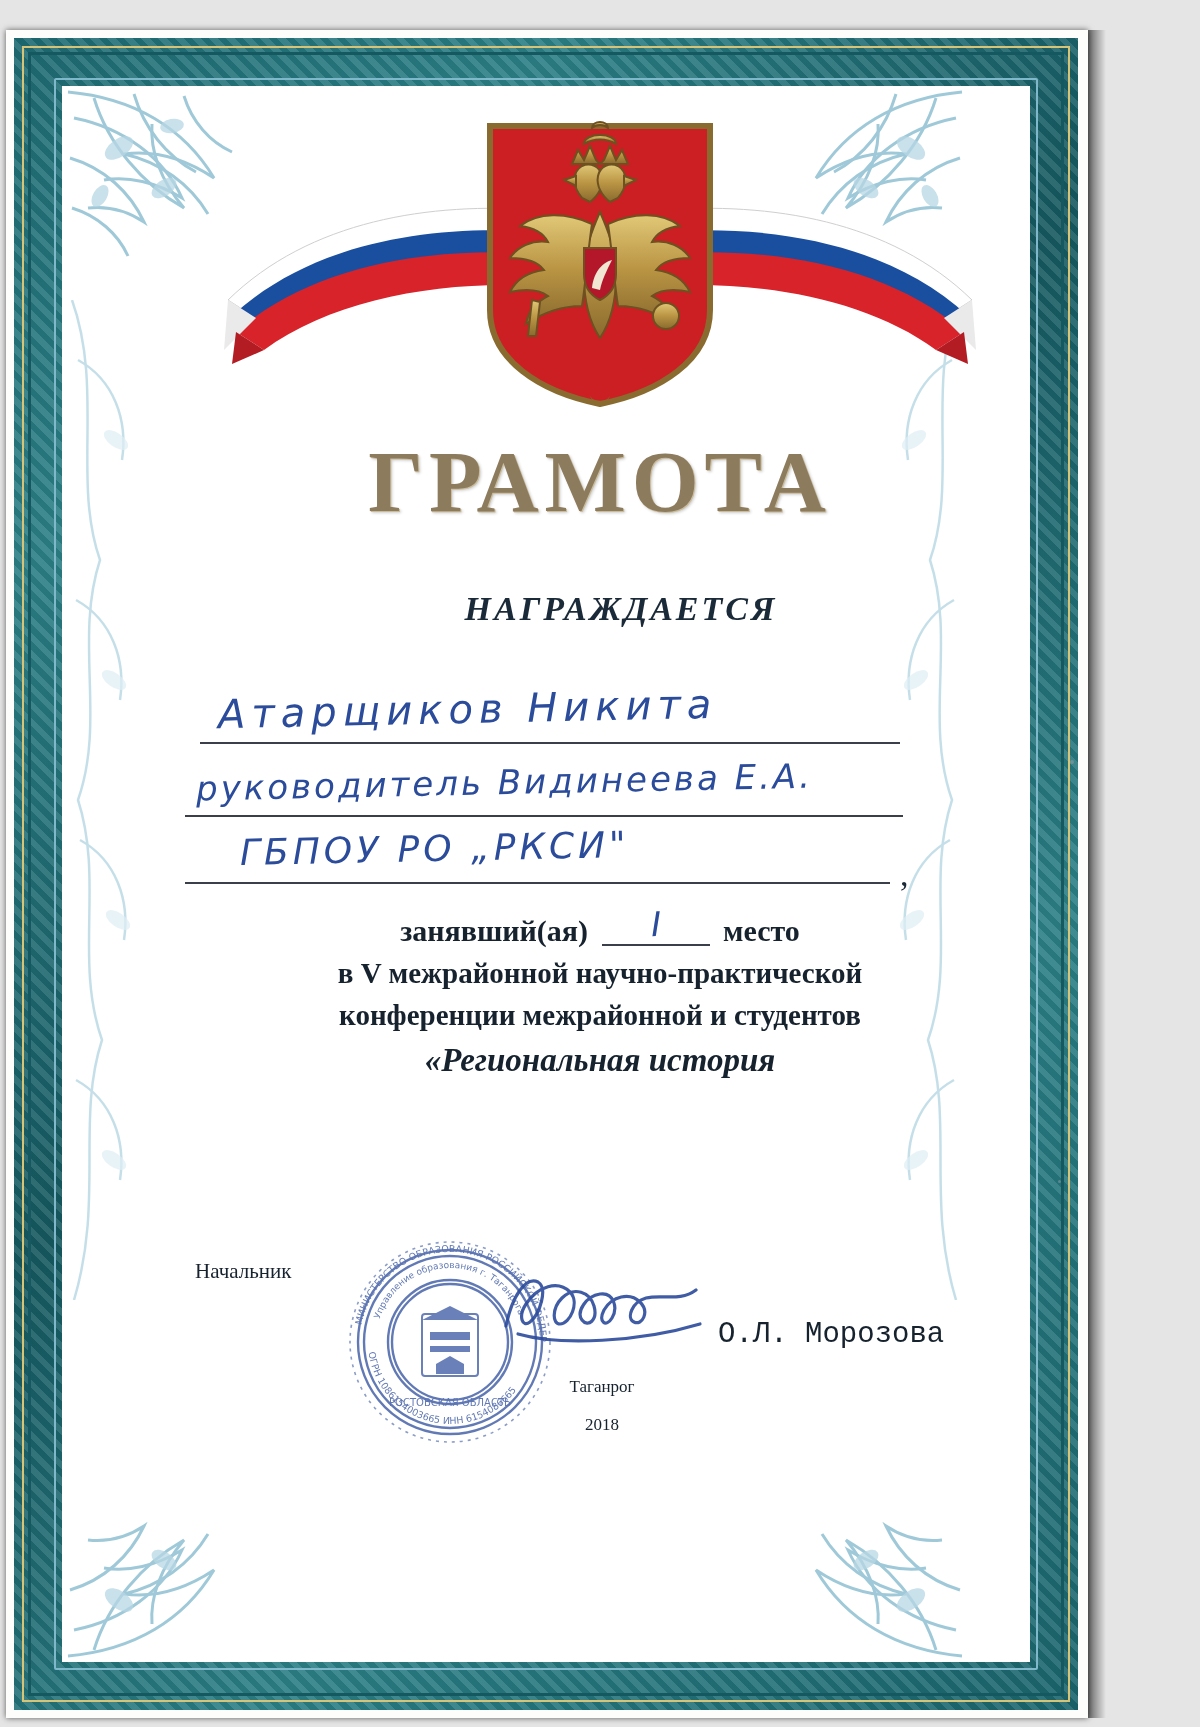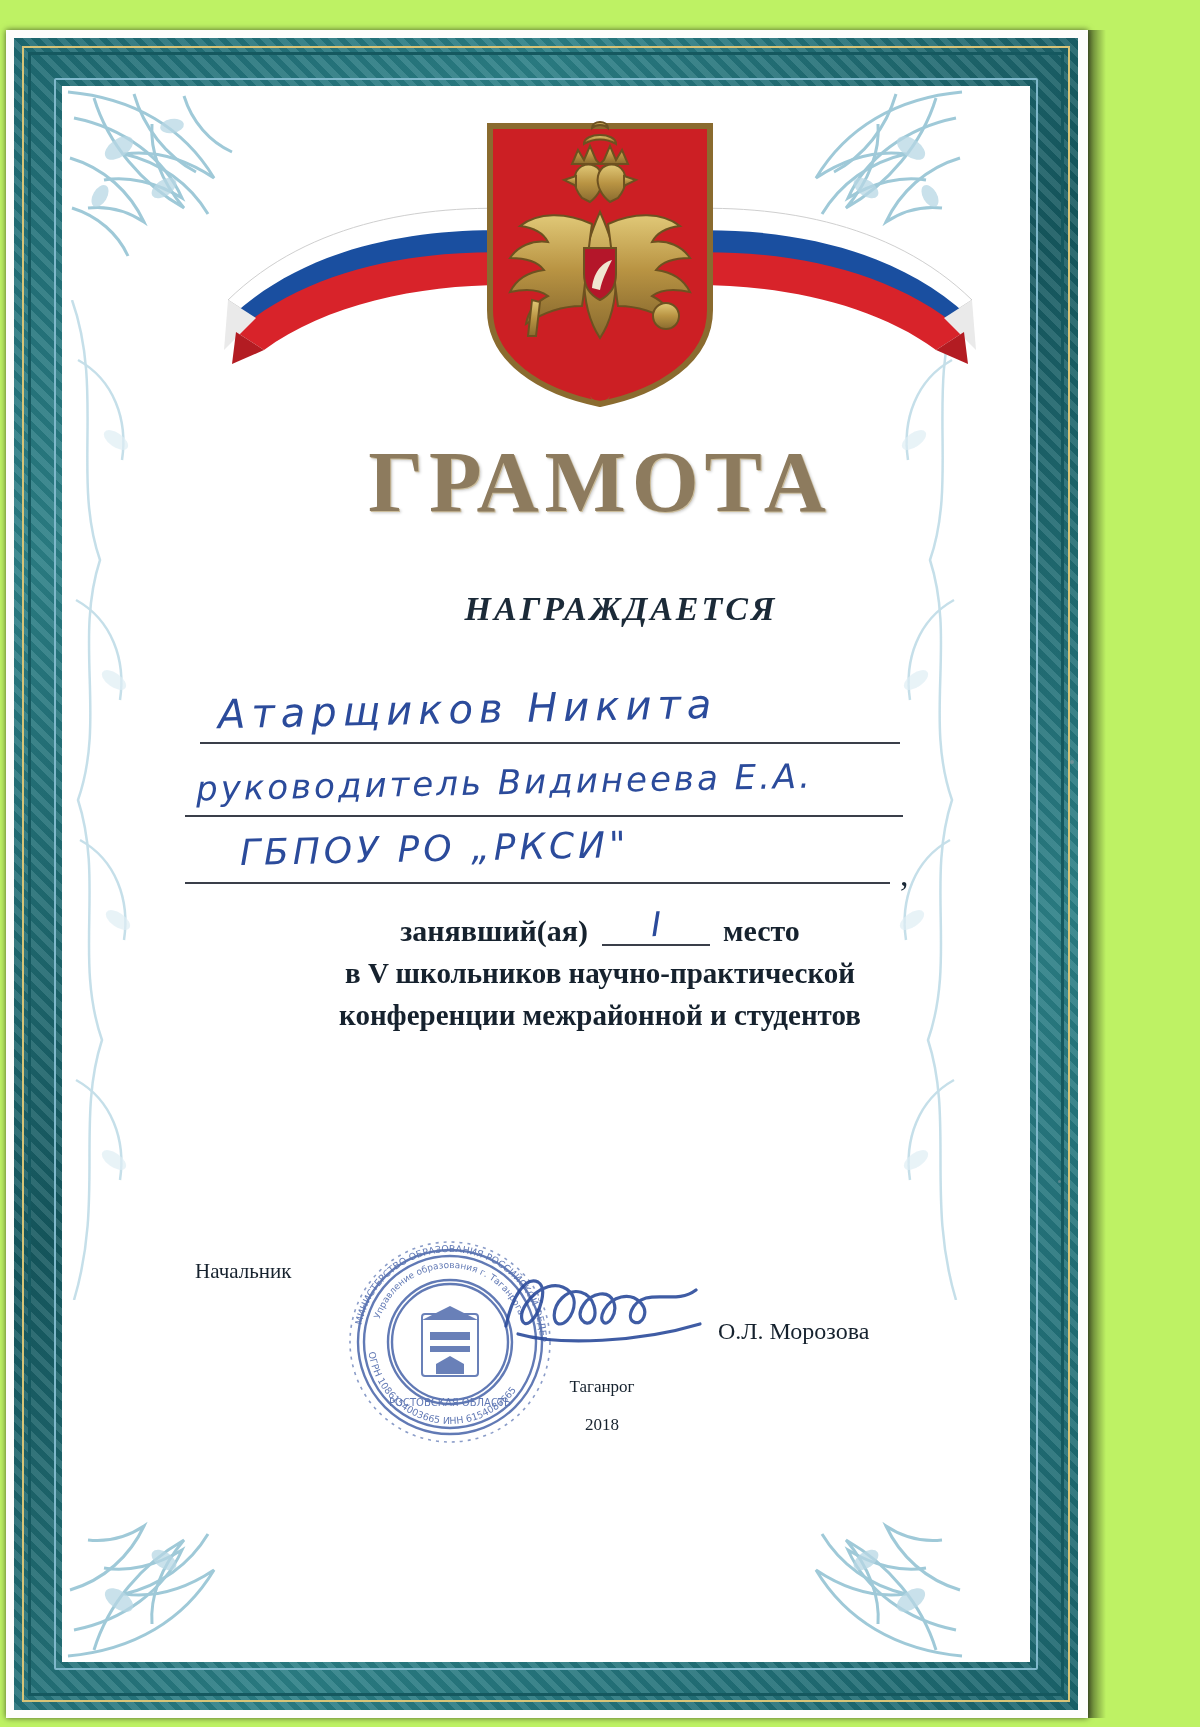--- a/index.html
+++ b/index.html
@@ -20,7 +20,7 @@
     left: 0; top: 0;
     width: 1200px;
     height: 1727px;
-    background: #bef264;
+    background: #e5e5e5;
   }
   .paper {
     position: absolute;

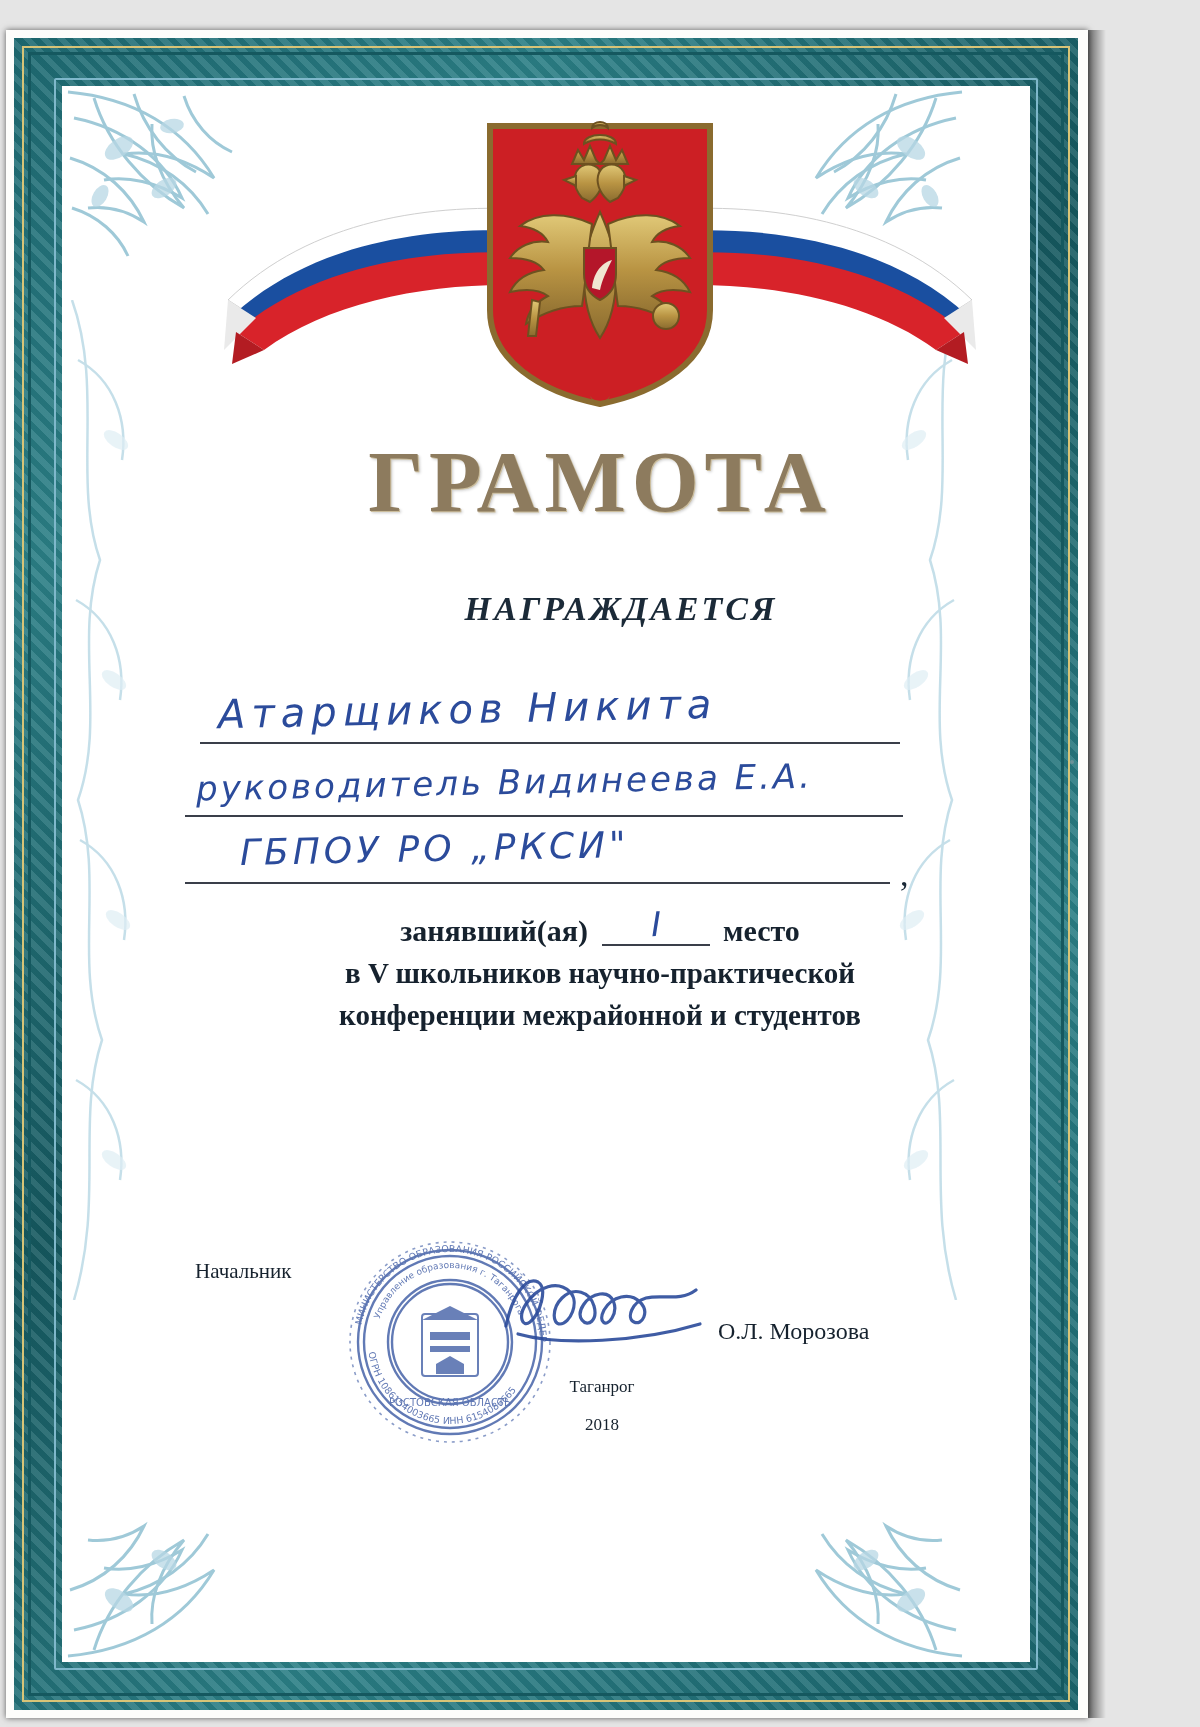--- a/index.html
+++ b/index.html
@@ -477,7 +477,7 @@
   </div>
 
   <div class="conf">
-    <div>в V школьников научно-практической</div>
+    <div>в V межрайонной научно-практической</div>
     <div>конференции межрайонной и студентов</div>
   </div>
   <div class="conf-title">

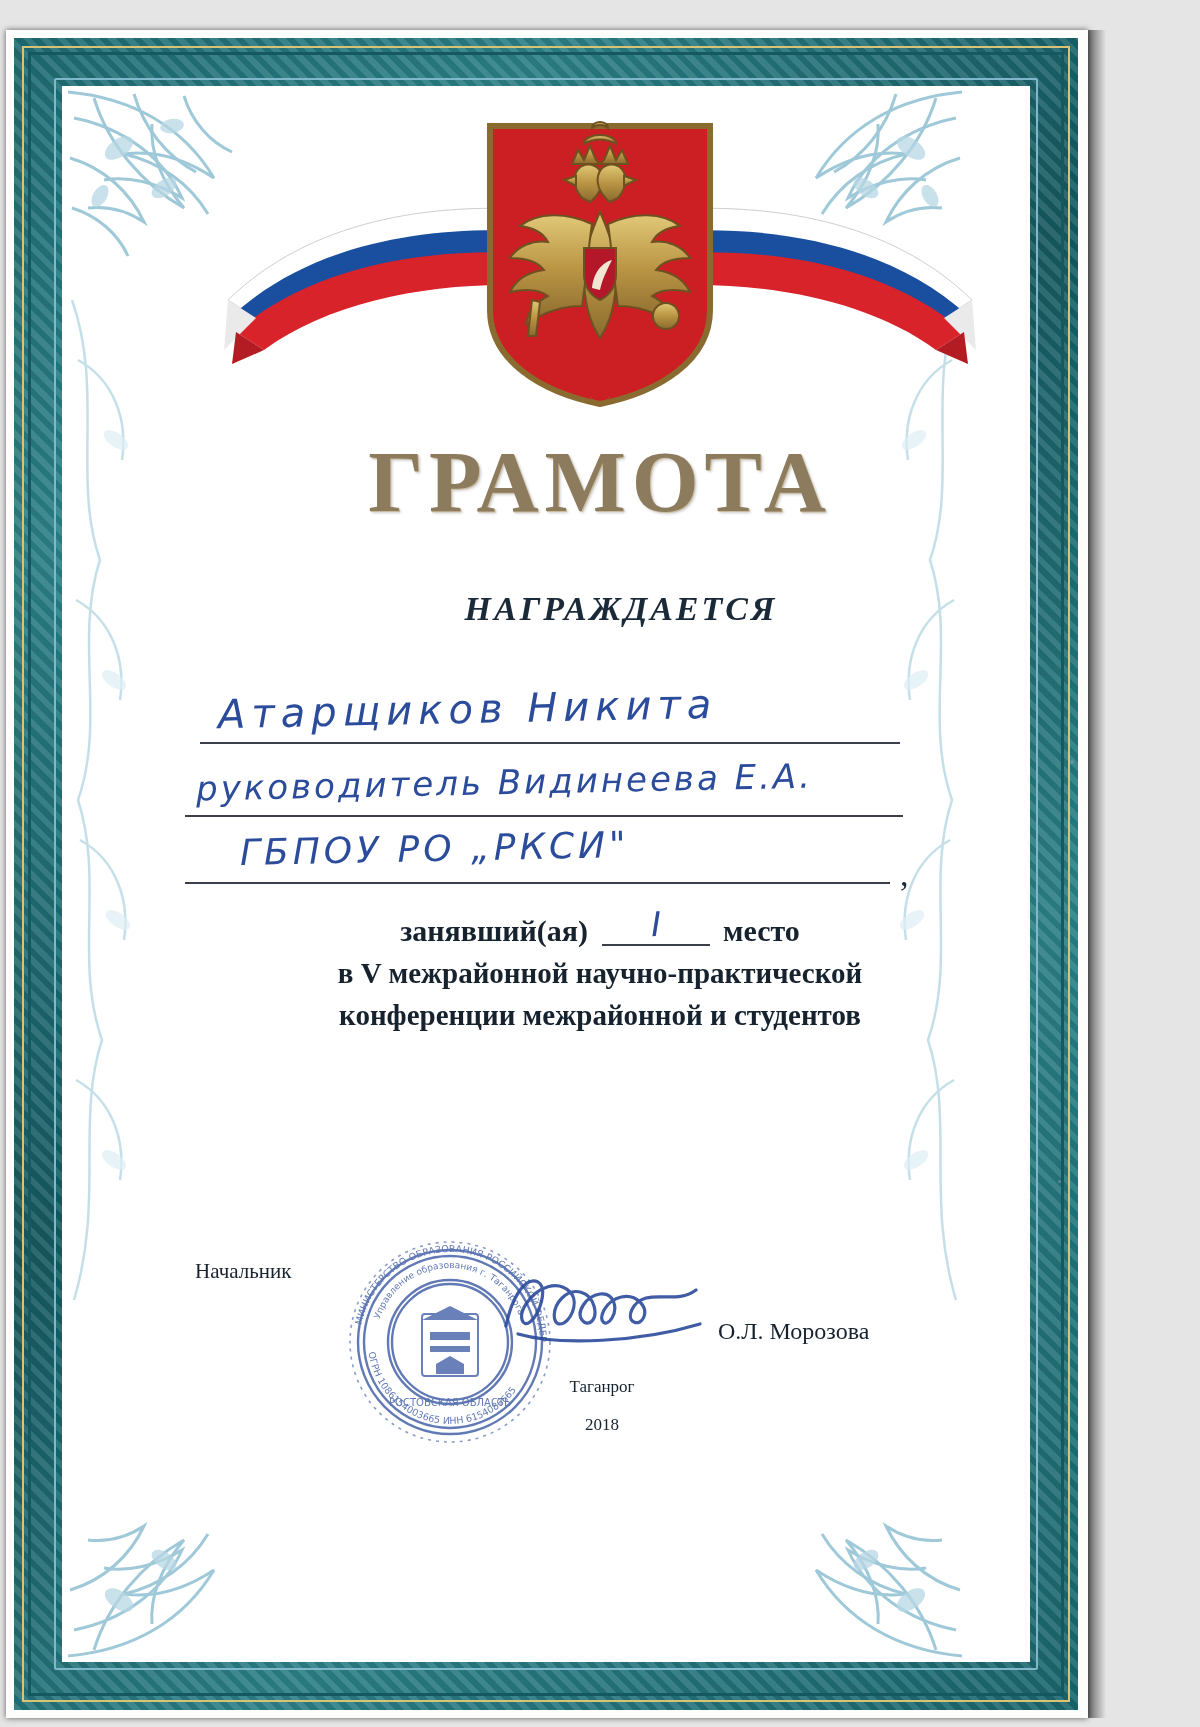--- a/index.html
+++ b/index.html
@@ -481,6 +481,7 @@
     <div>конференции межрайонной и студентов</div>
   </div>
   <div class="conf-title">
+    <div>«Региональная история</div>
   </div>
 
   <div class="signer-block">

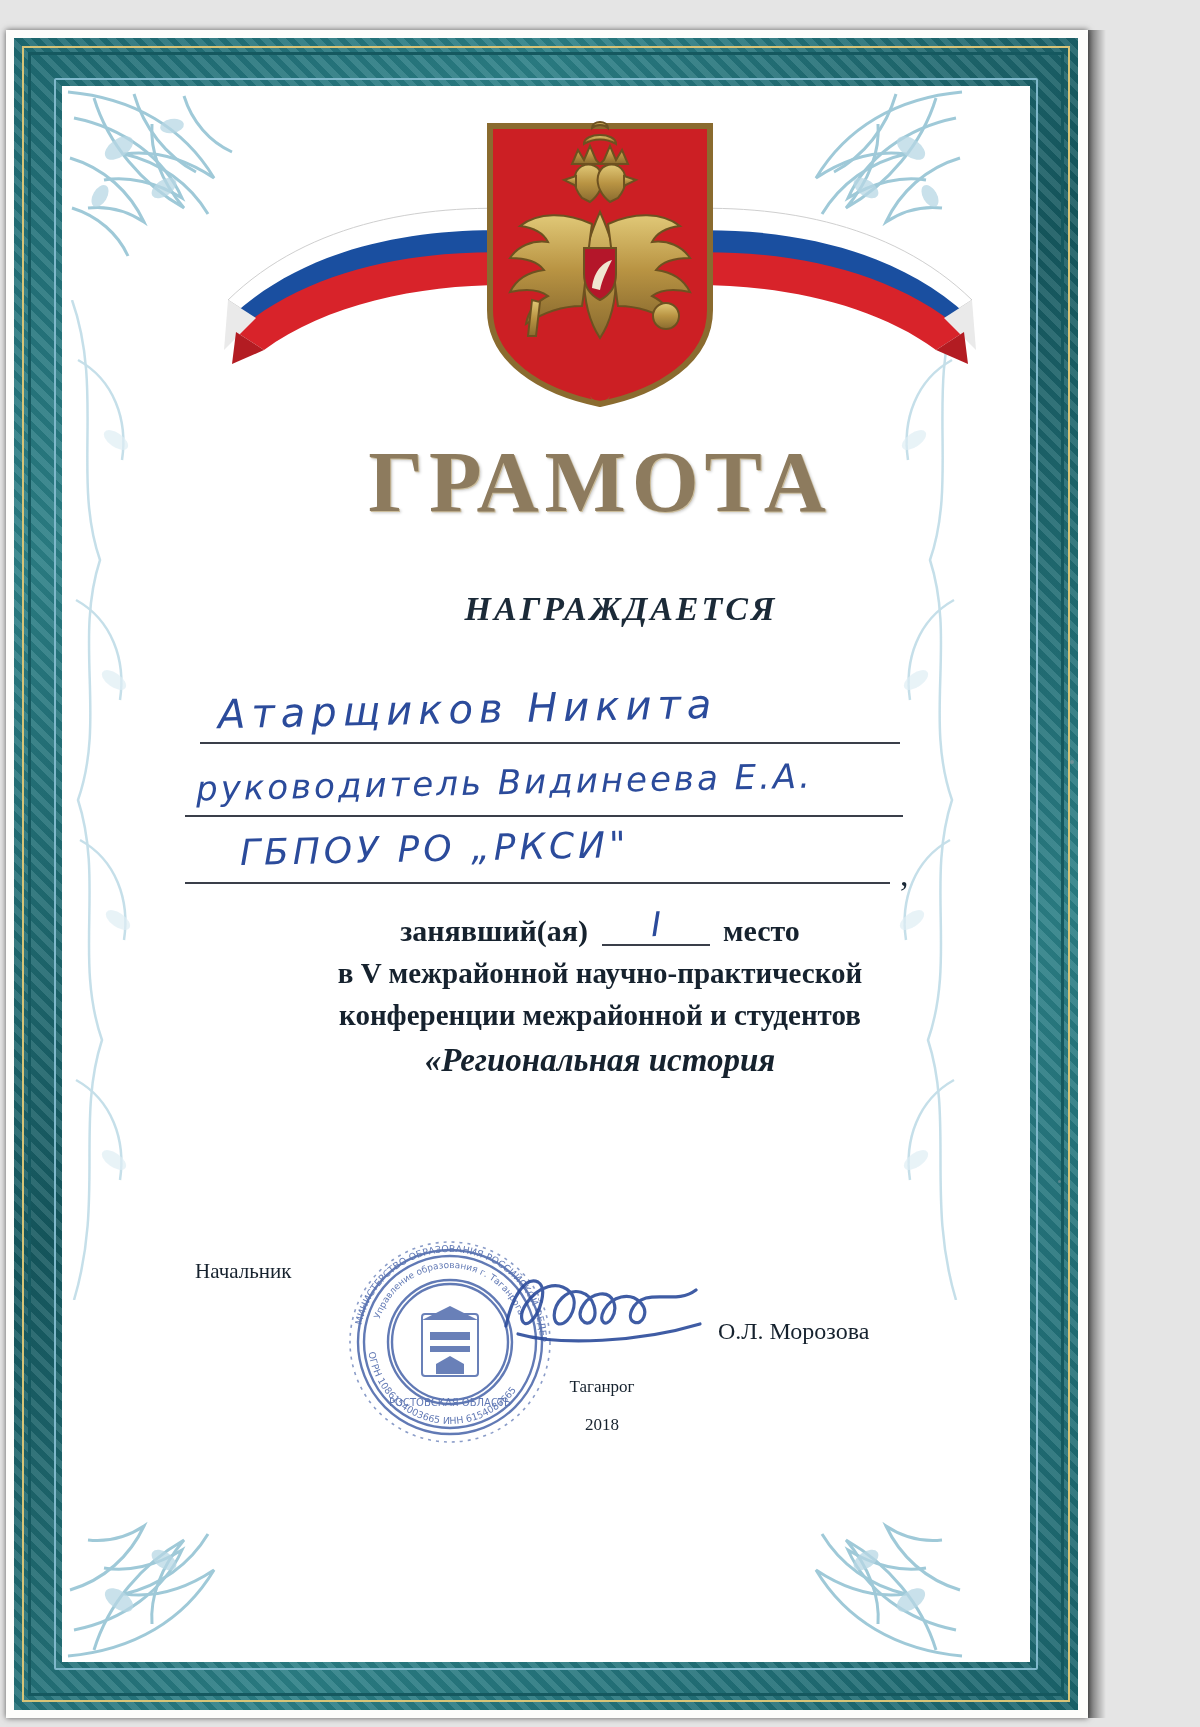--- a/index.html
+++ b/index.html
@@ -241,8 +241,8 @@
     position: absolute;
     left: 718px;
     top: 1318px;
-    font-family: Liberation Serif, serif;
-    font-size: 24px;
+    font-family: Liberation Mono, monospace;
+    font-size: 29px;
     color: #16222e;
   }
   .city-date {

